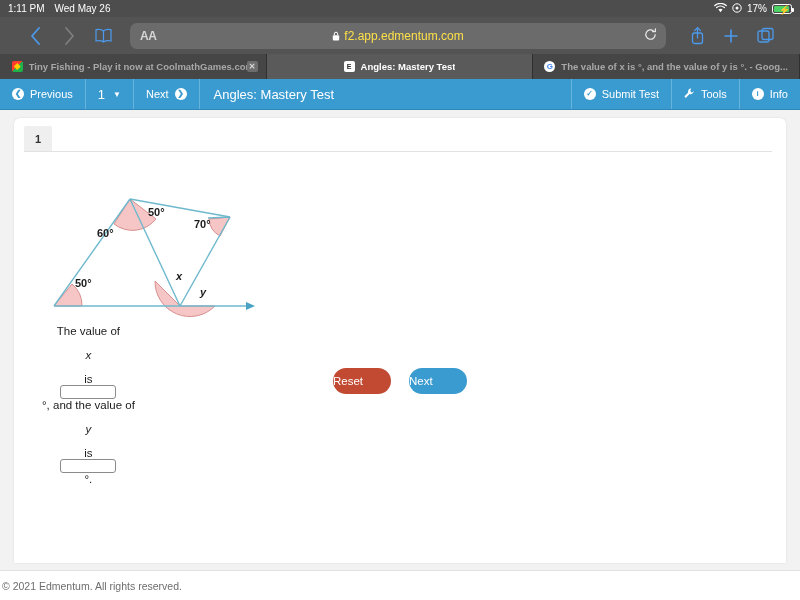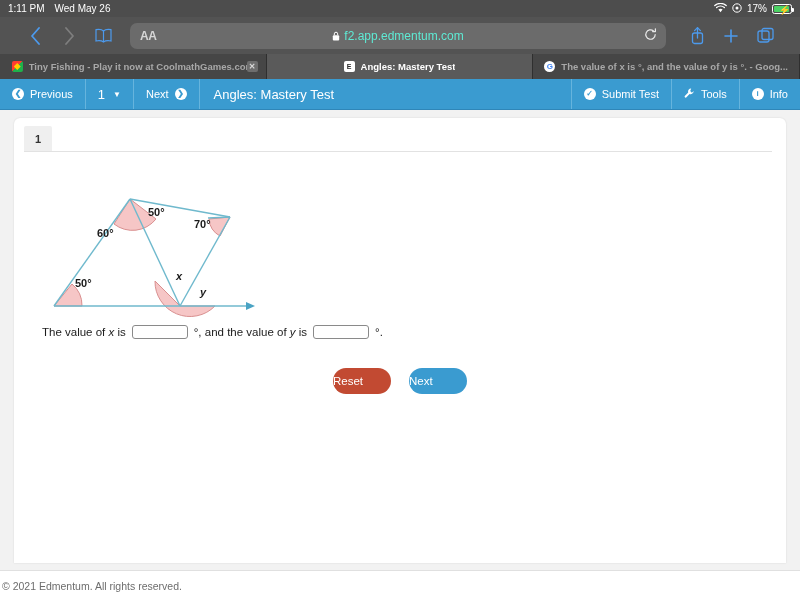--- a/index.html
+++ b/index.html
@@ -51,7 +51,7 @@
   .aa{color:#d6d6d6;font-size:12px;font-weight:bold;letter-spacing:-0.5px;}
   .url-center{
     position:absolute;left:0;right:0;display:flex;align-items:center;
-    justify-content:center;gap:4px;color:#5eead4;font-size:12px;
+    justify-content:center;gap:4px;color:#fde047;font-size:12px;
     pointer-events:none;
   }
   .reload{position:absolute;right:9px;color:#e8e8e8;font-size:13px;}

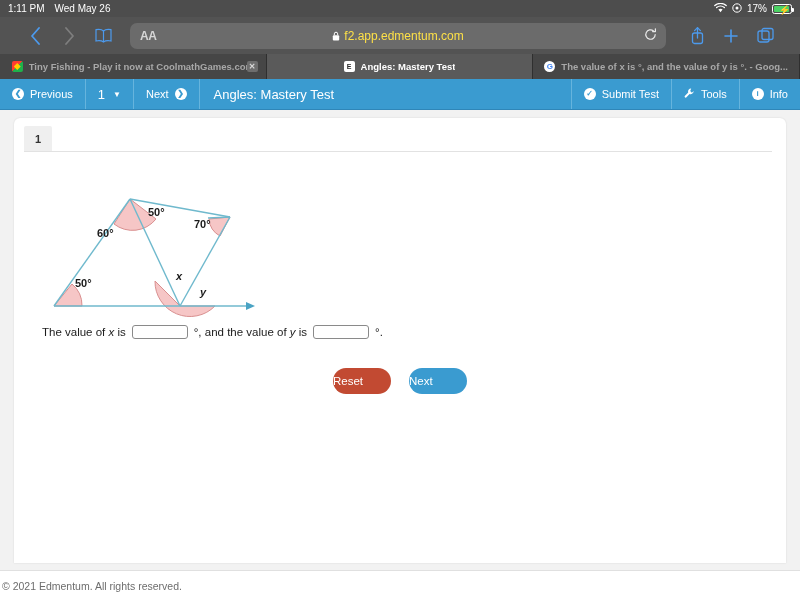--- a/index.html
+++ b/index.html
@@ -137,7 +137,7 @@
   .figure{position:absolute;left:28px;top:70px;width:250px;height:130px;}
   .answer-line{
     position:absolute;left:28px;top:207px;font-size:11.5px;color:#1b1b1b;
-    display:flex;align-items:center;gap:0px;white-space:nowrap;
+    display:flex;align-items:center;gap:0px;white-space:nowrap;flex-direction:column;
   }
   .ans-input{
     width:56px;height:14px;border:1px solid #8a8a8a;border-radius:3px;

